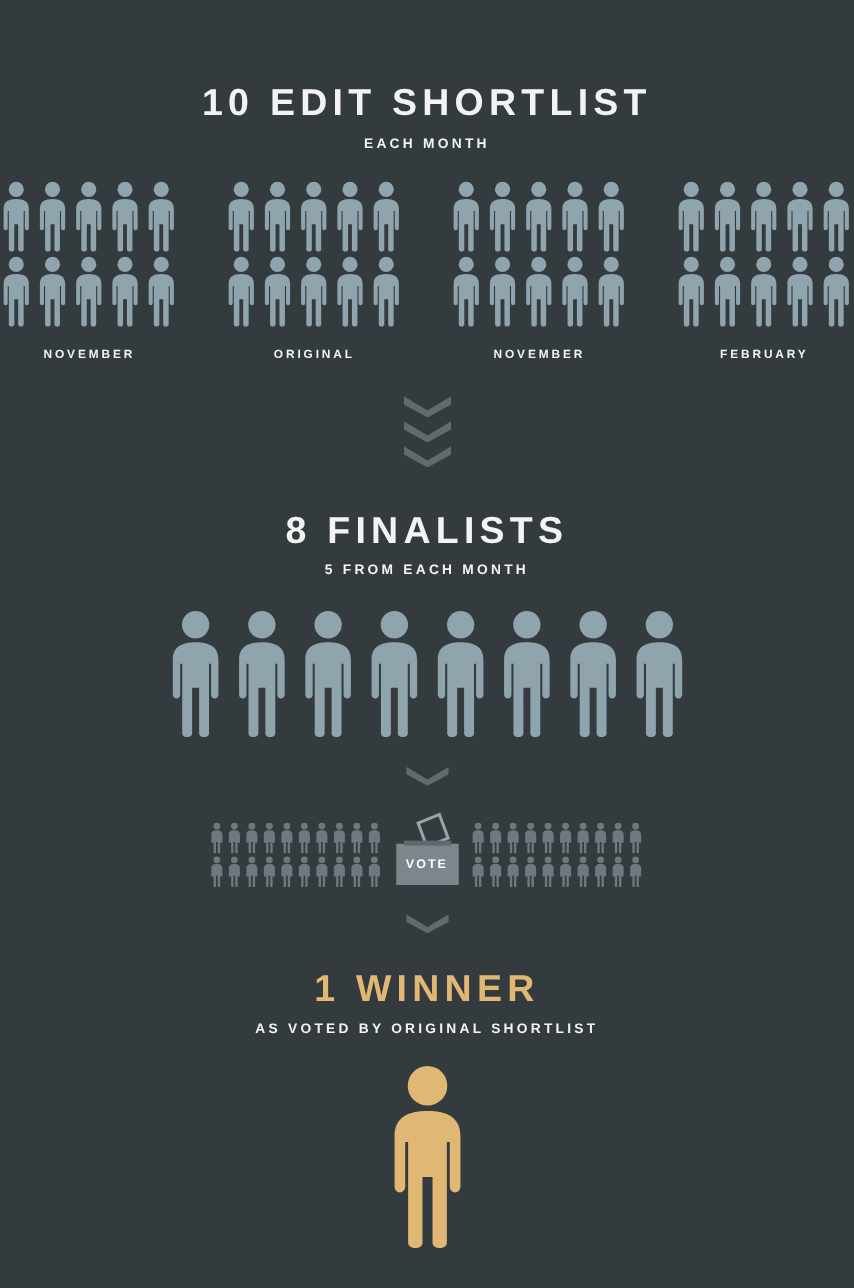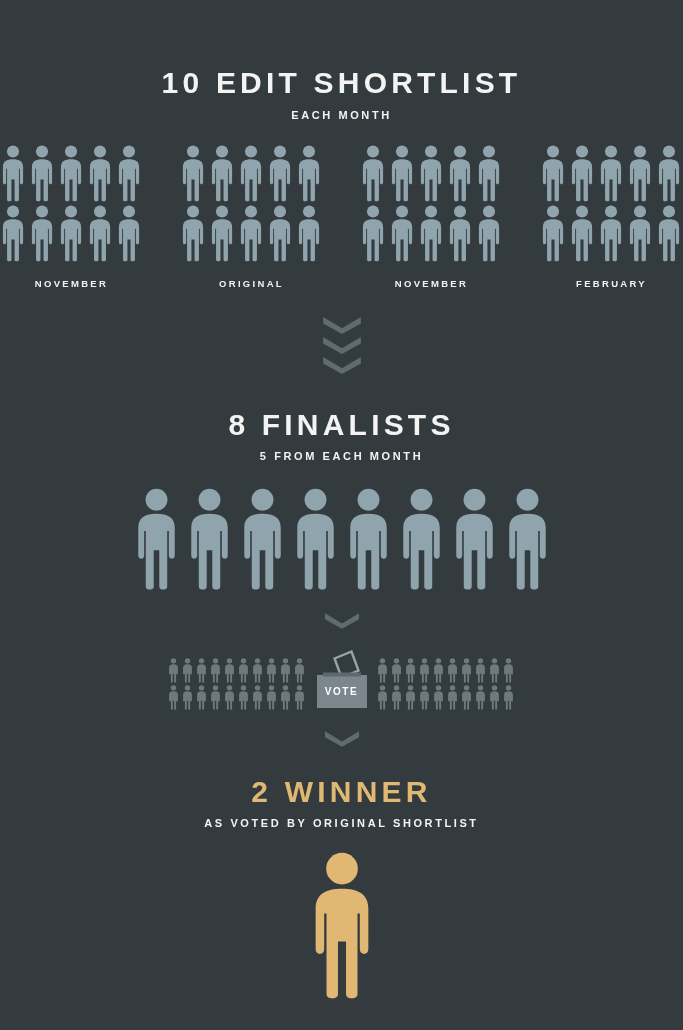--- a/index.html
+++ b/index.html
@@ -582,7 +582,7 @@
     </div>
 
   <div id="section-winner">
-    <div class="h-title gold">2 WINNER</div>
+    <div class="h-title gold">1 WINNER</div>
     <div class="h-sub" id="winner-sub">AS VOTED BY ORIGINAL SHORTLIST</div>
   </div>
 

